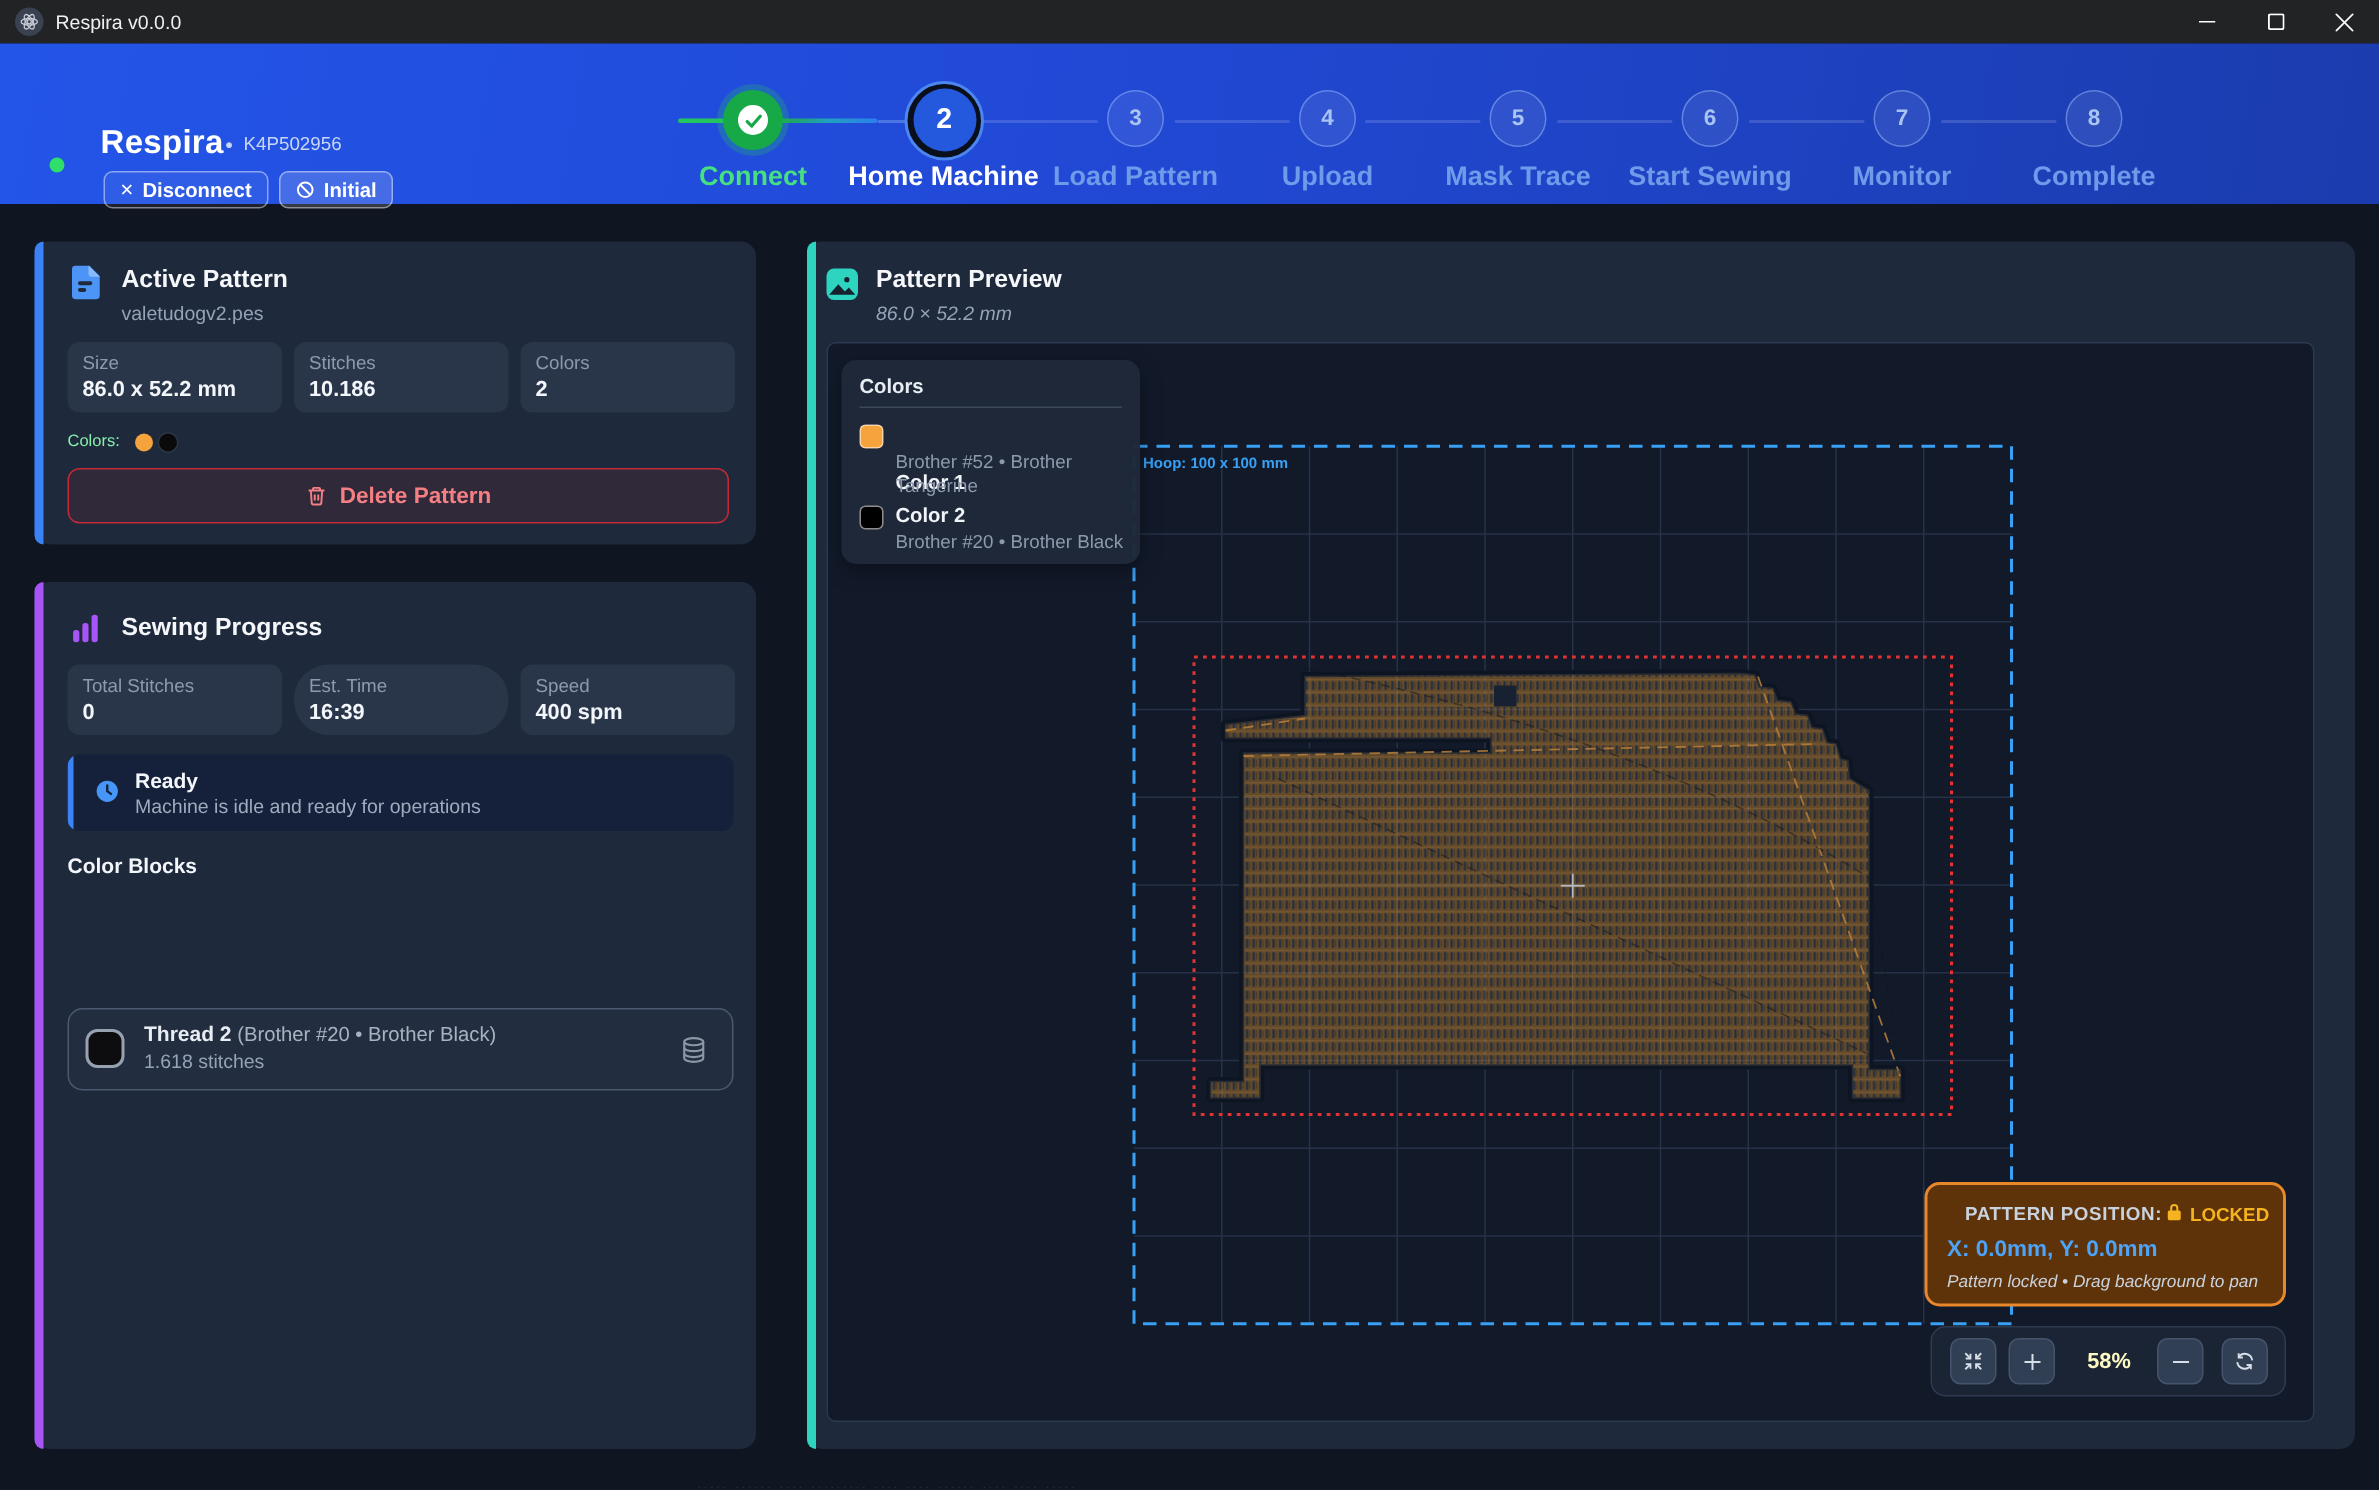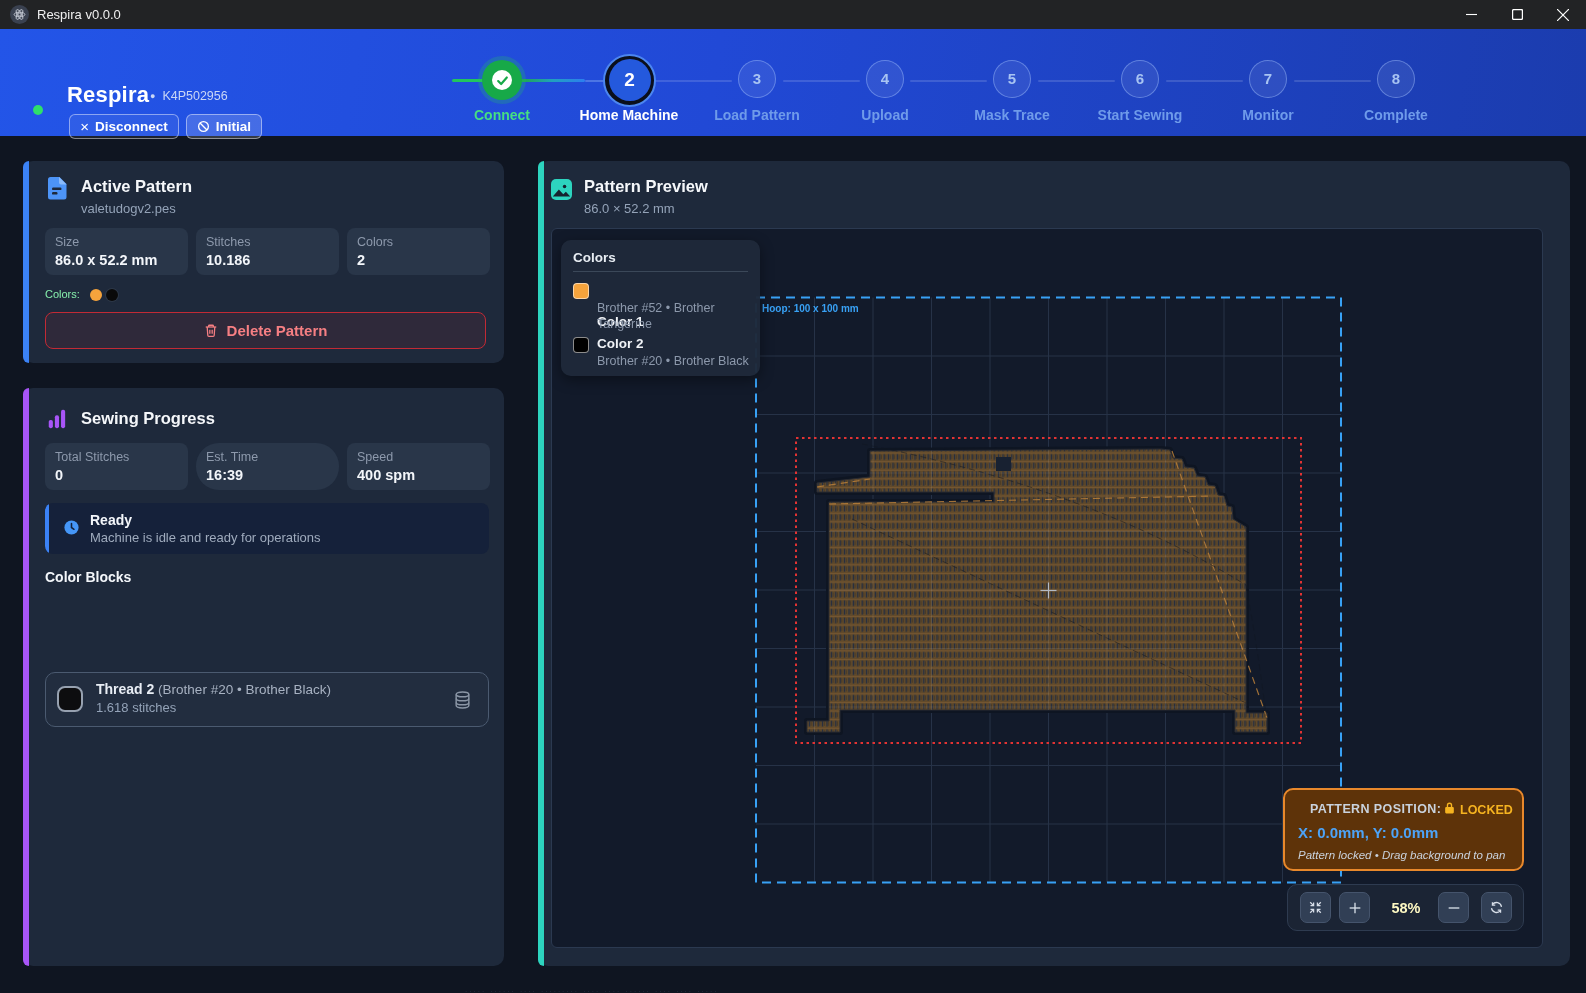--- a/index.html
+++ b/index.html
@@ -25,7 +25,7 @@
 
 .step-line { position:absolute; height:3px; top:50px; border-radius:2px; }
 .scircle { position:absolute; border-radius:50%; display:flex; align-items:center; justify-content:center; }
-.slabel { position:absolute; top:78px; font-size:14px; font-weight:bold; text-align:center; transform:translateX(-50%); white-space:nowrap; }
+.slabel { position:absolute; top:78px; font-size:18px; font-weight:bold; text-align:center; transform:translateX(-50%); white-space:nowrap; }
 
 
 .card { position:absolute; background:#1e293b; border-radius:10px; }

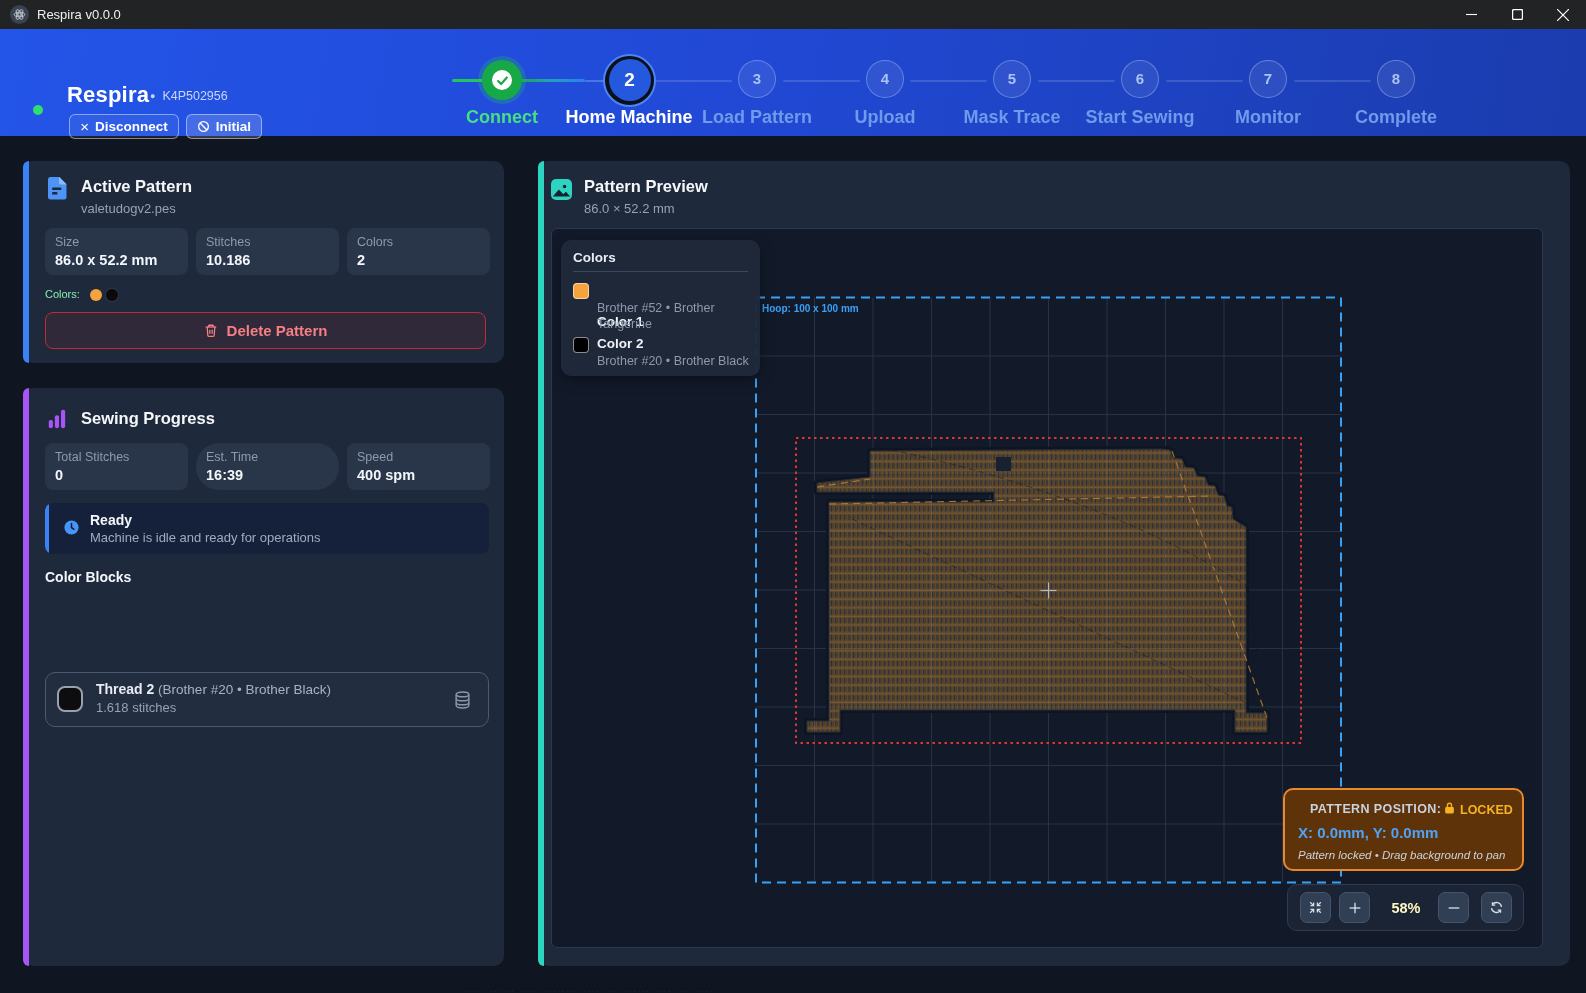--- a/index.html
+++ b/index.html
@@ -214,7 +214,7 @@
         </svg>
     </div>
     <div class="cardtitle" style="left:46px; top:16px; font-size:16.5px;">Pattern Preview</div>
-    <div class="cardsub" style="left:46px; top:40px;">86.0 × 52.2 mm</div>
+    <div class="cardsub" style="left:46px; top:40px;font-style:italic;">86.0 × 52.2 mm</div>
   </div>
 
   <div class="abs" style="left:551px; top:228px; width:992px; height:720px; background:#121a2a; border:1px solid #2b3950; border-radius:6px; overflow:hidden;">

